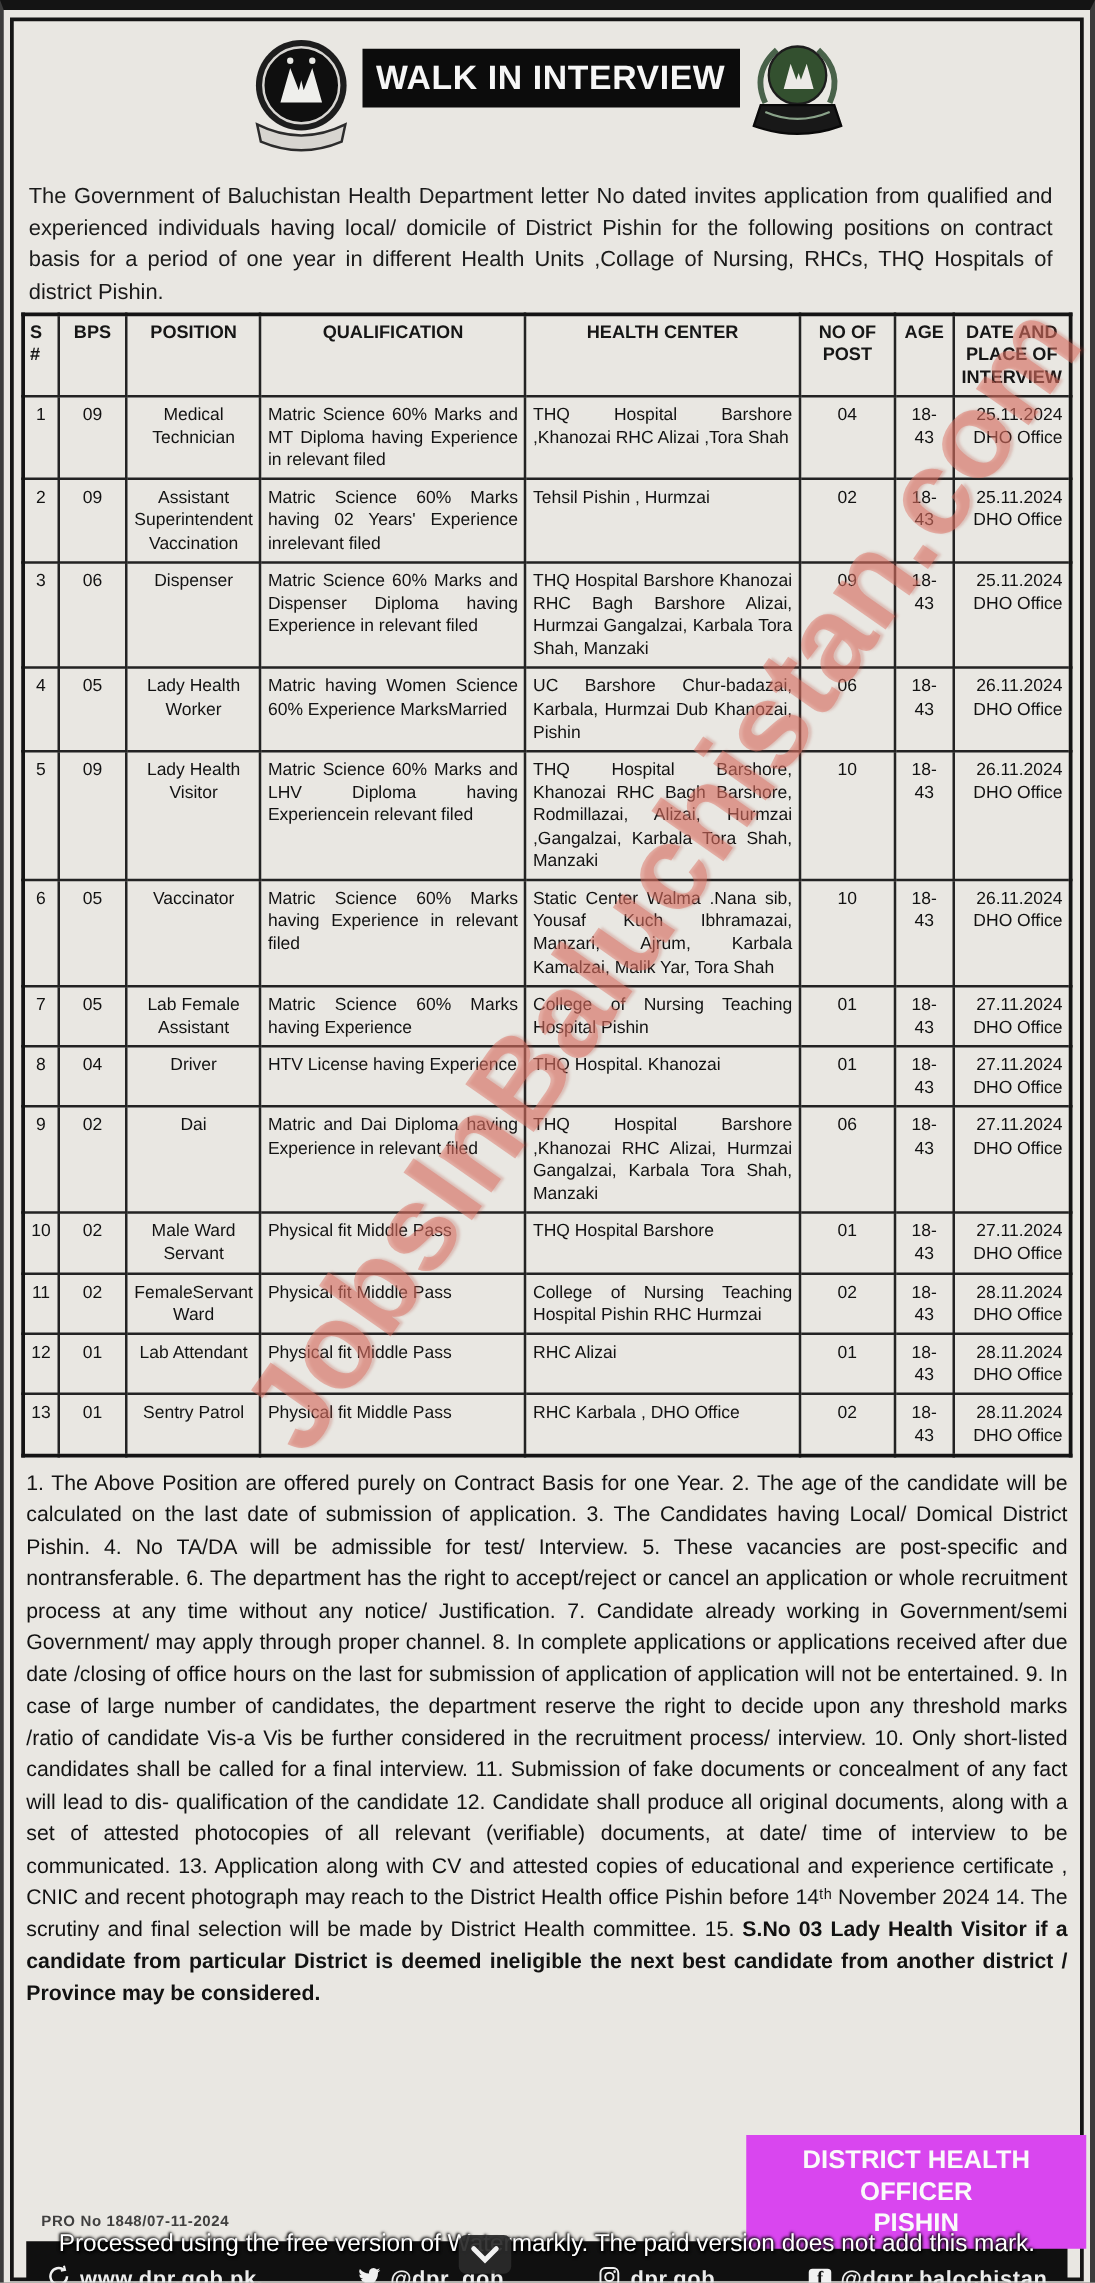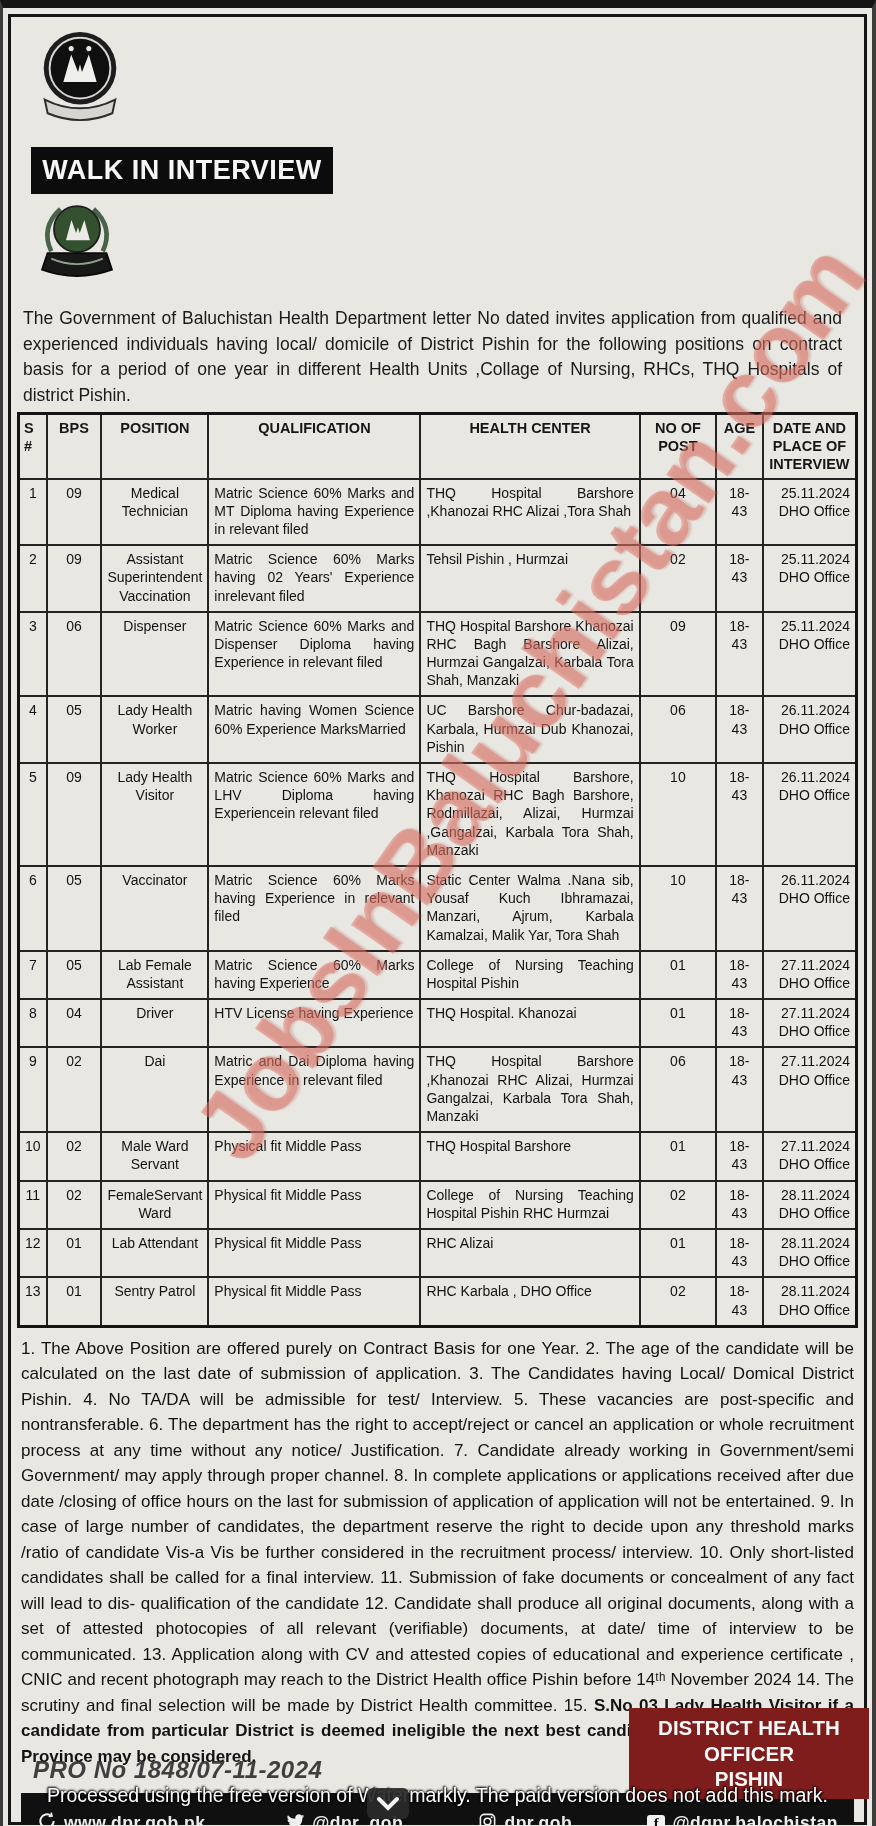--- a/index.html
+++ b/index.html
@@ -32,7 +32,6 @@
     align-items: flex-start;
     justify-content: center;
     padding: 6px 14px 0 14px;
-    flex-direction: column;
   }
   .logo { flex: 0 0 auto; }
   .banner {

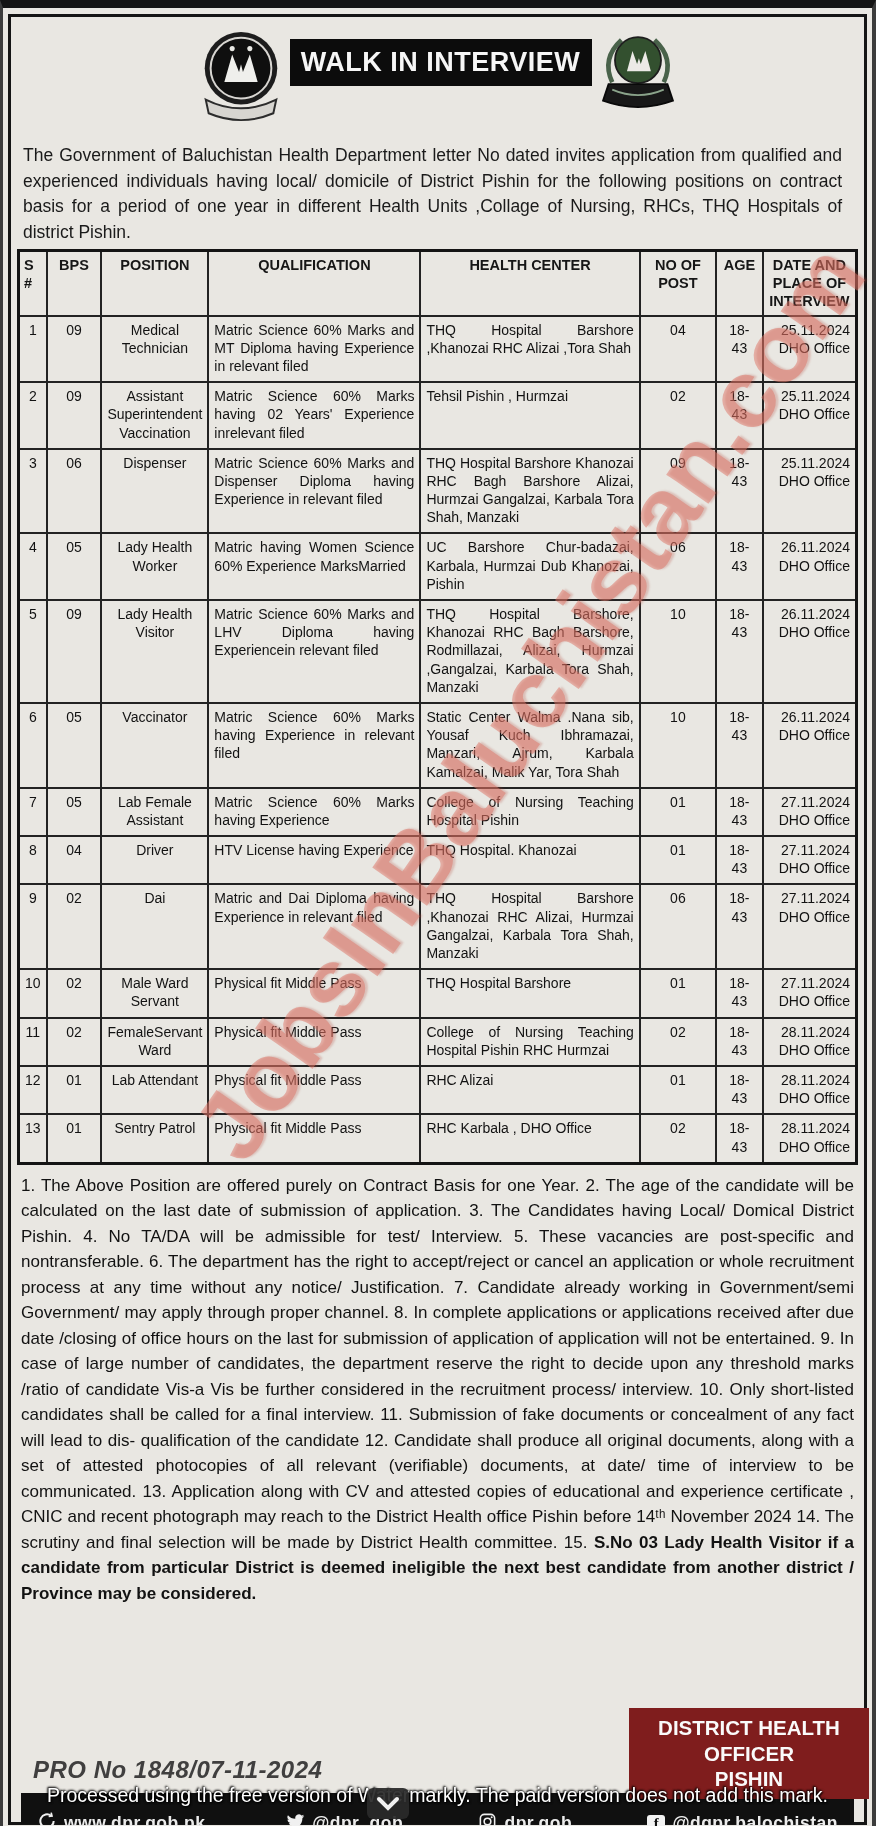--- a/index.html
+++ b/index.html
@@ -103,9 +103,9 @@
   .dho-box {
     position: absolute;
     right: 3px; bottom: 27px;
-    background: #7f1d1d;
+    background: #d946ef;
     color: #fafafa;
-    width: 240px;
+    width: 272px;
     text-align: center;
     font-weight: bold;
     font-size: 20.5px;

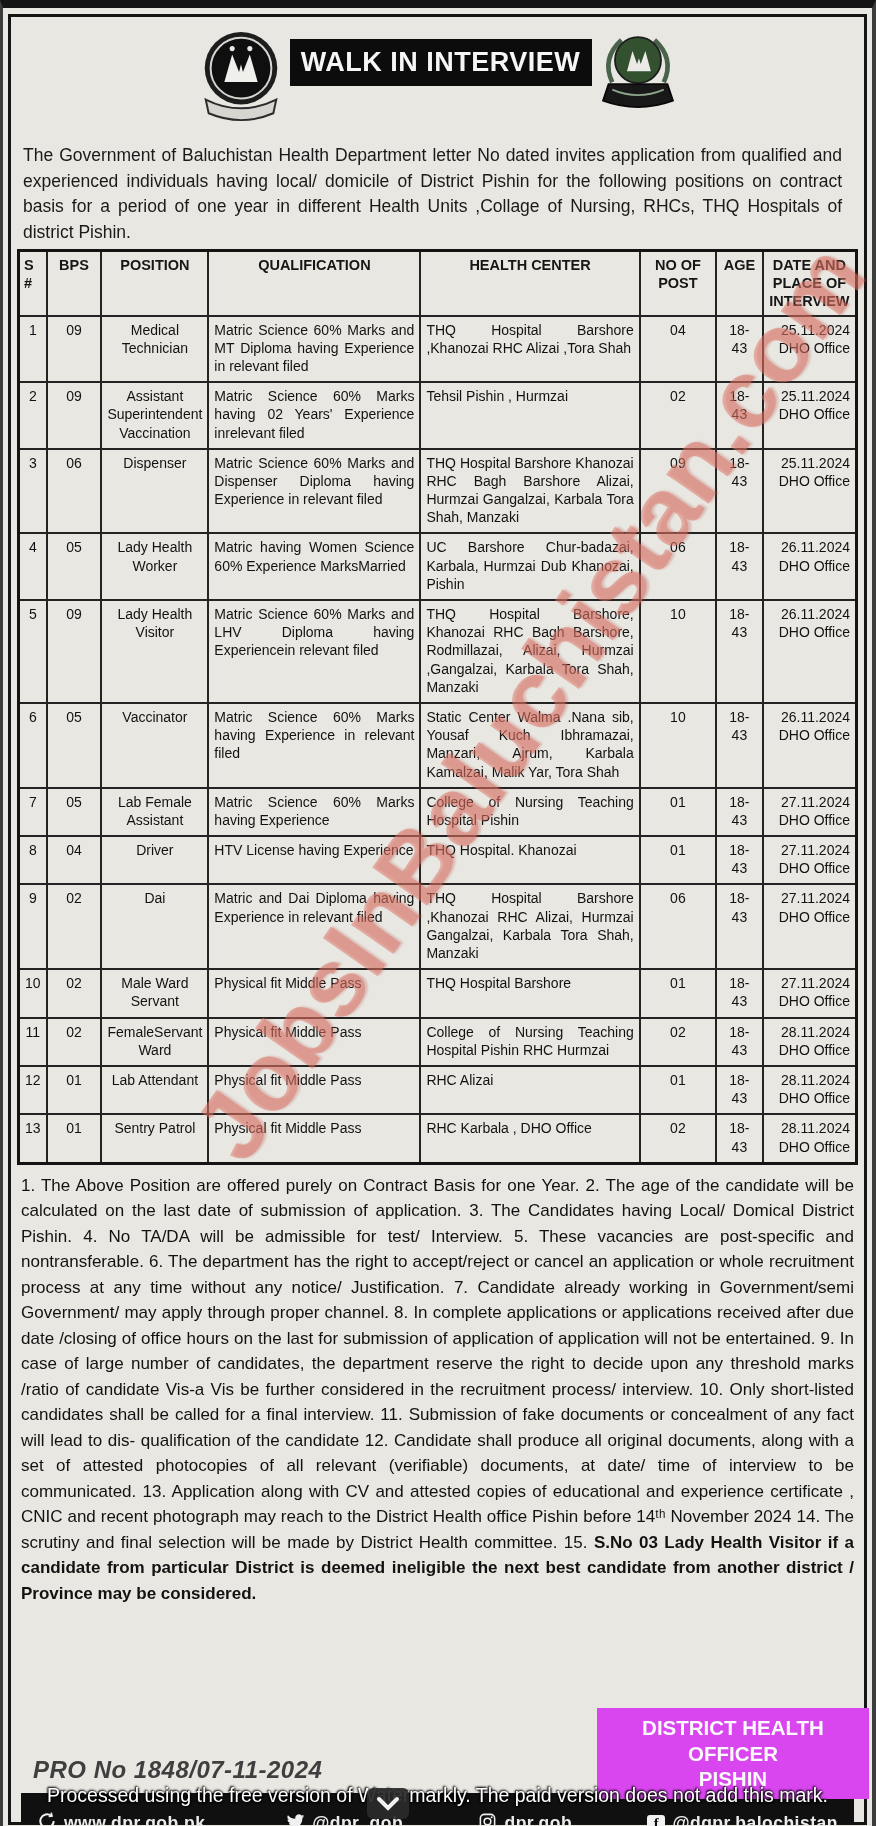--- a/index.html
+++ b/index.html
@@ -94,11 +94,10 @@
   .pro-no {
     position: absolute;
     left: 30px; bottom: 42px;
-    font-size: 24px;
+    font-size: 12px;
     font-weight: bold;
     letter-spacing: 0.5px;
     color: rgba(40,40,40,0.88);
-    font-style: italic;
   }
   .dho-box {
     position: absolute;

